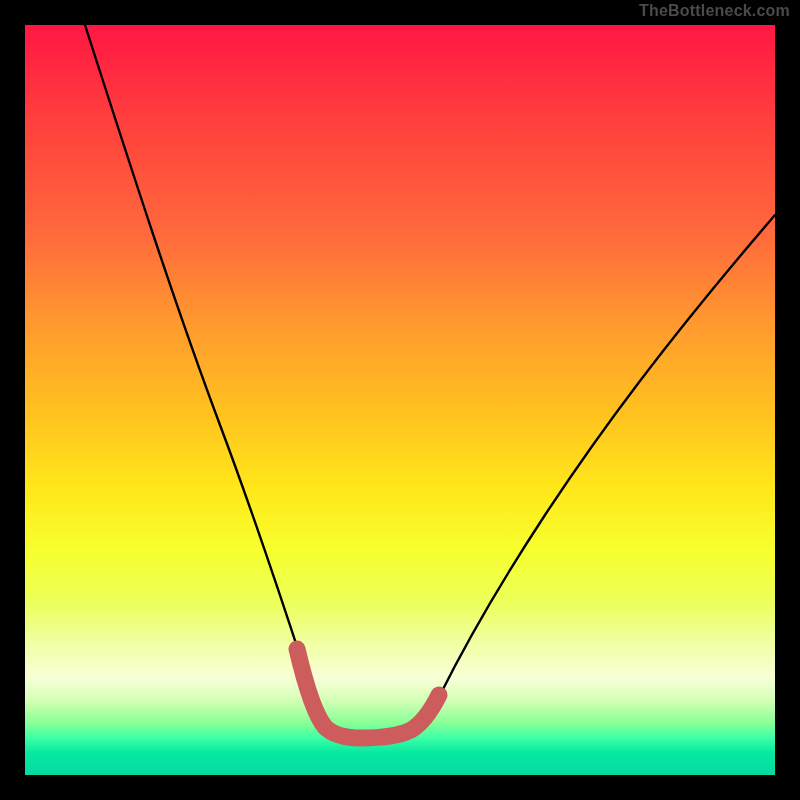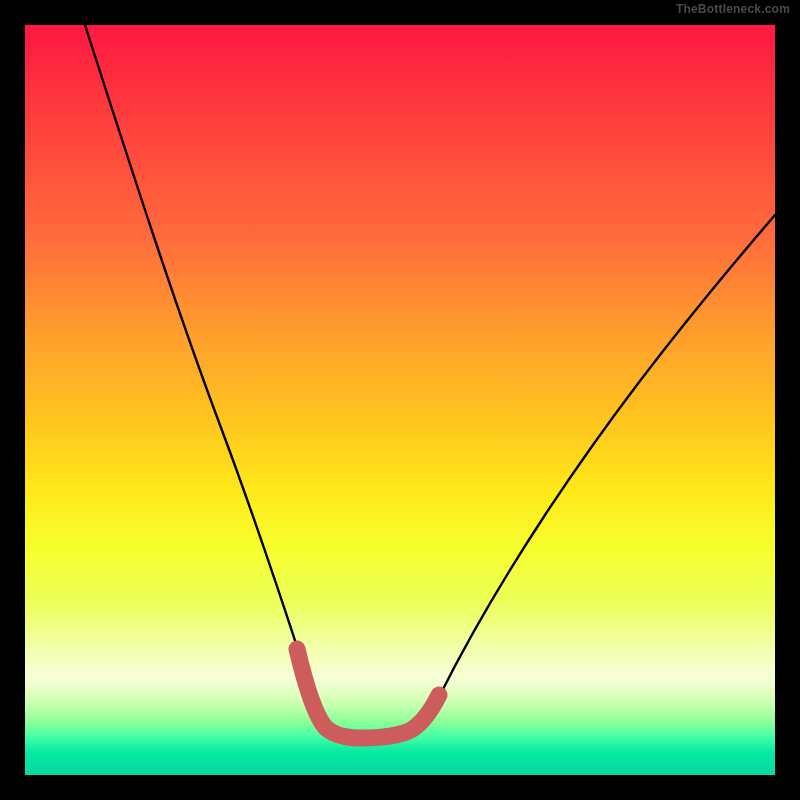--- a/index.html
+++ b/index.html
@@ -57,7 +57,7 @@
     top: 2px;
     right: 10px;
     color: #4a4a4a;
-    font-size: 12px;
+    font-size: 16px;
     font-weight: 600;
     letter-spacing: 0.2px;
     user-select: none;

